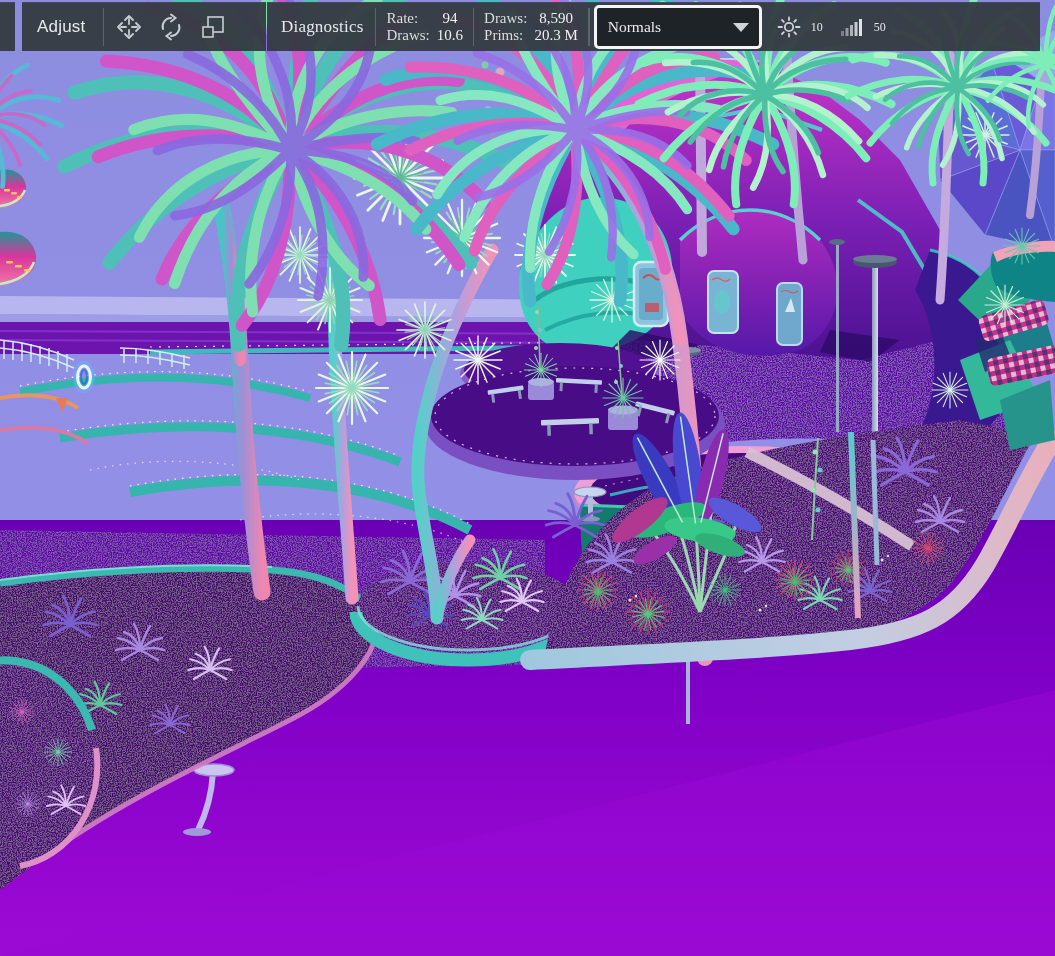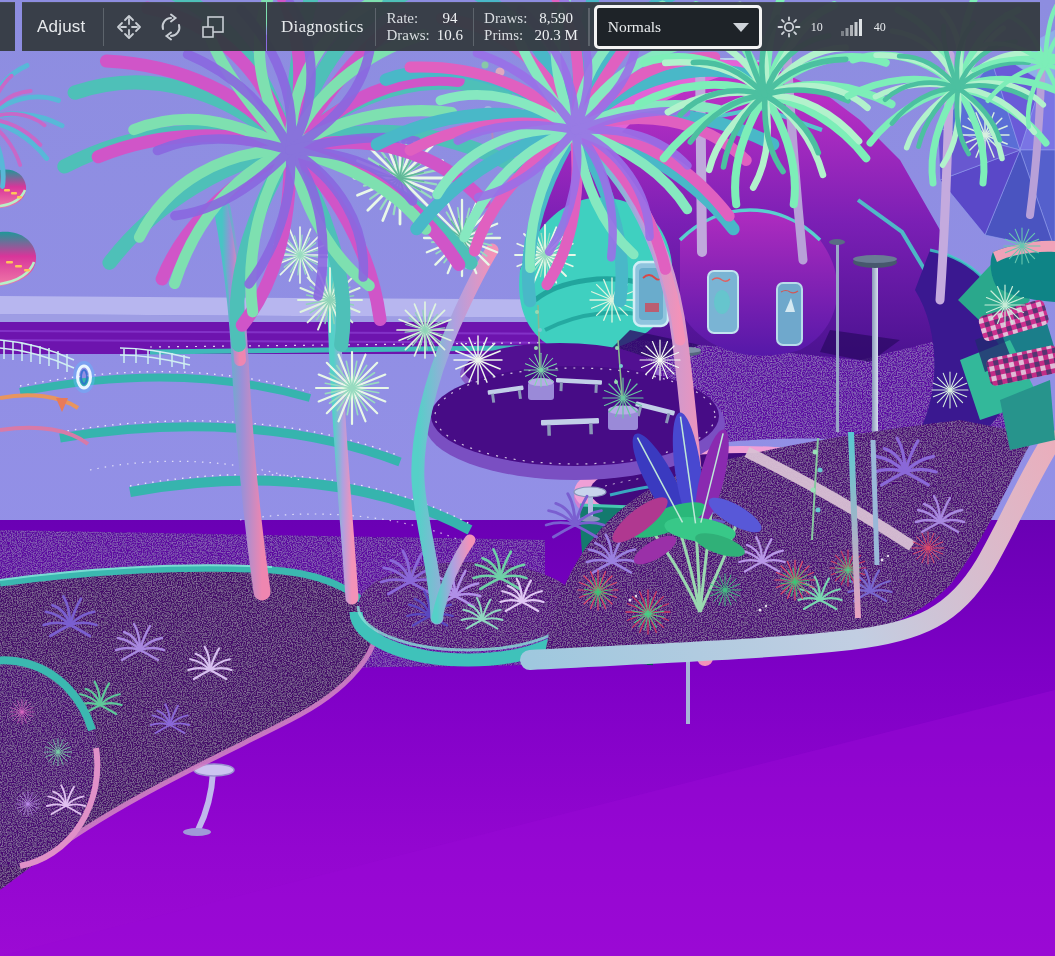--- a/index.html
+++ b/index.html
@@ -679,7 +679,7 @@
       <rect x="20" y="5" width="3" height="17"></rect>
     </svg>
   </span>
-  <span class="hudval">40</span>
+  <span class="hudval">50</span>
 </div>
 
 </div>

